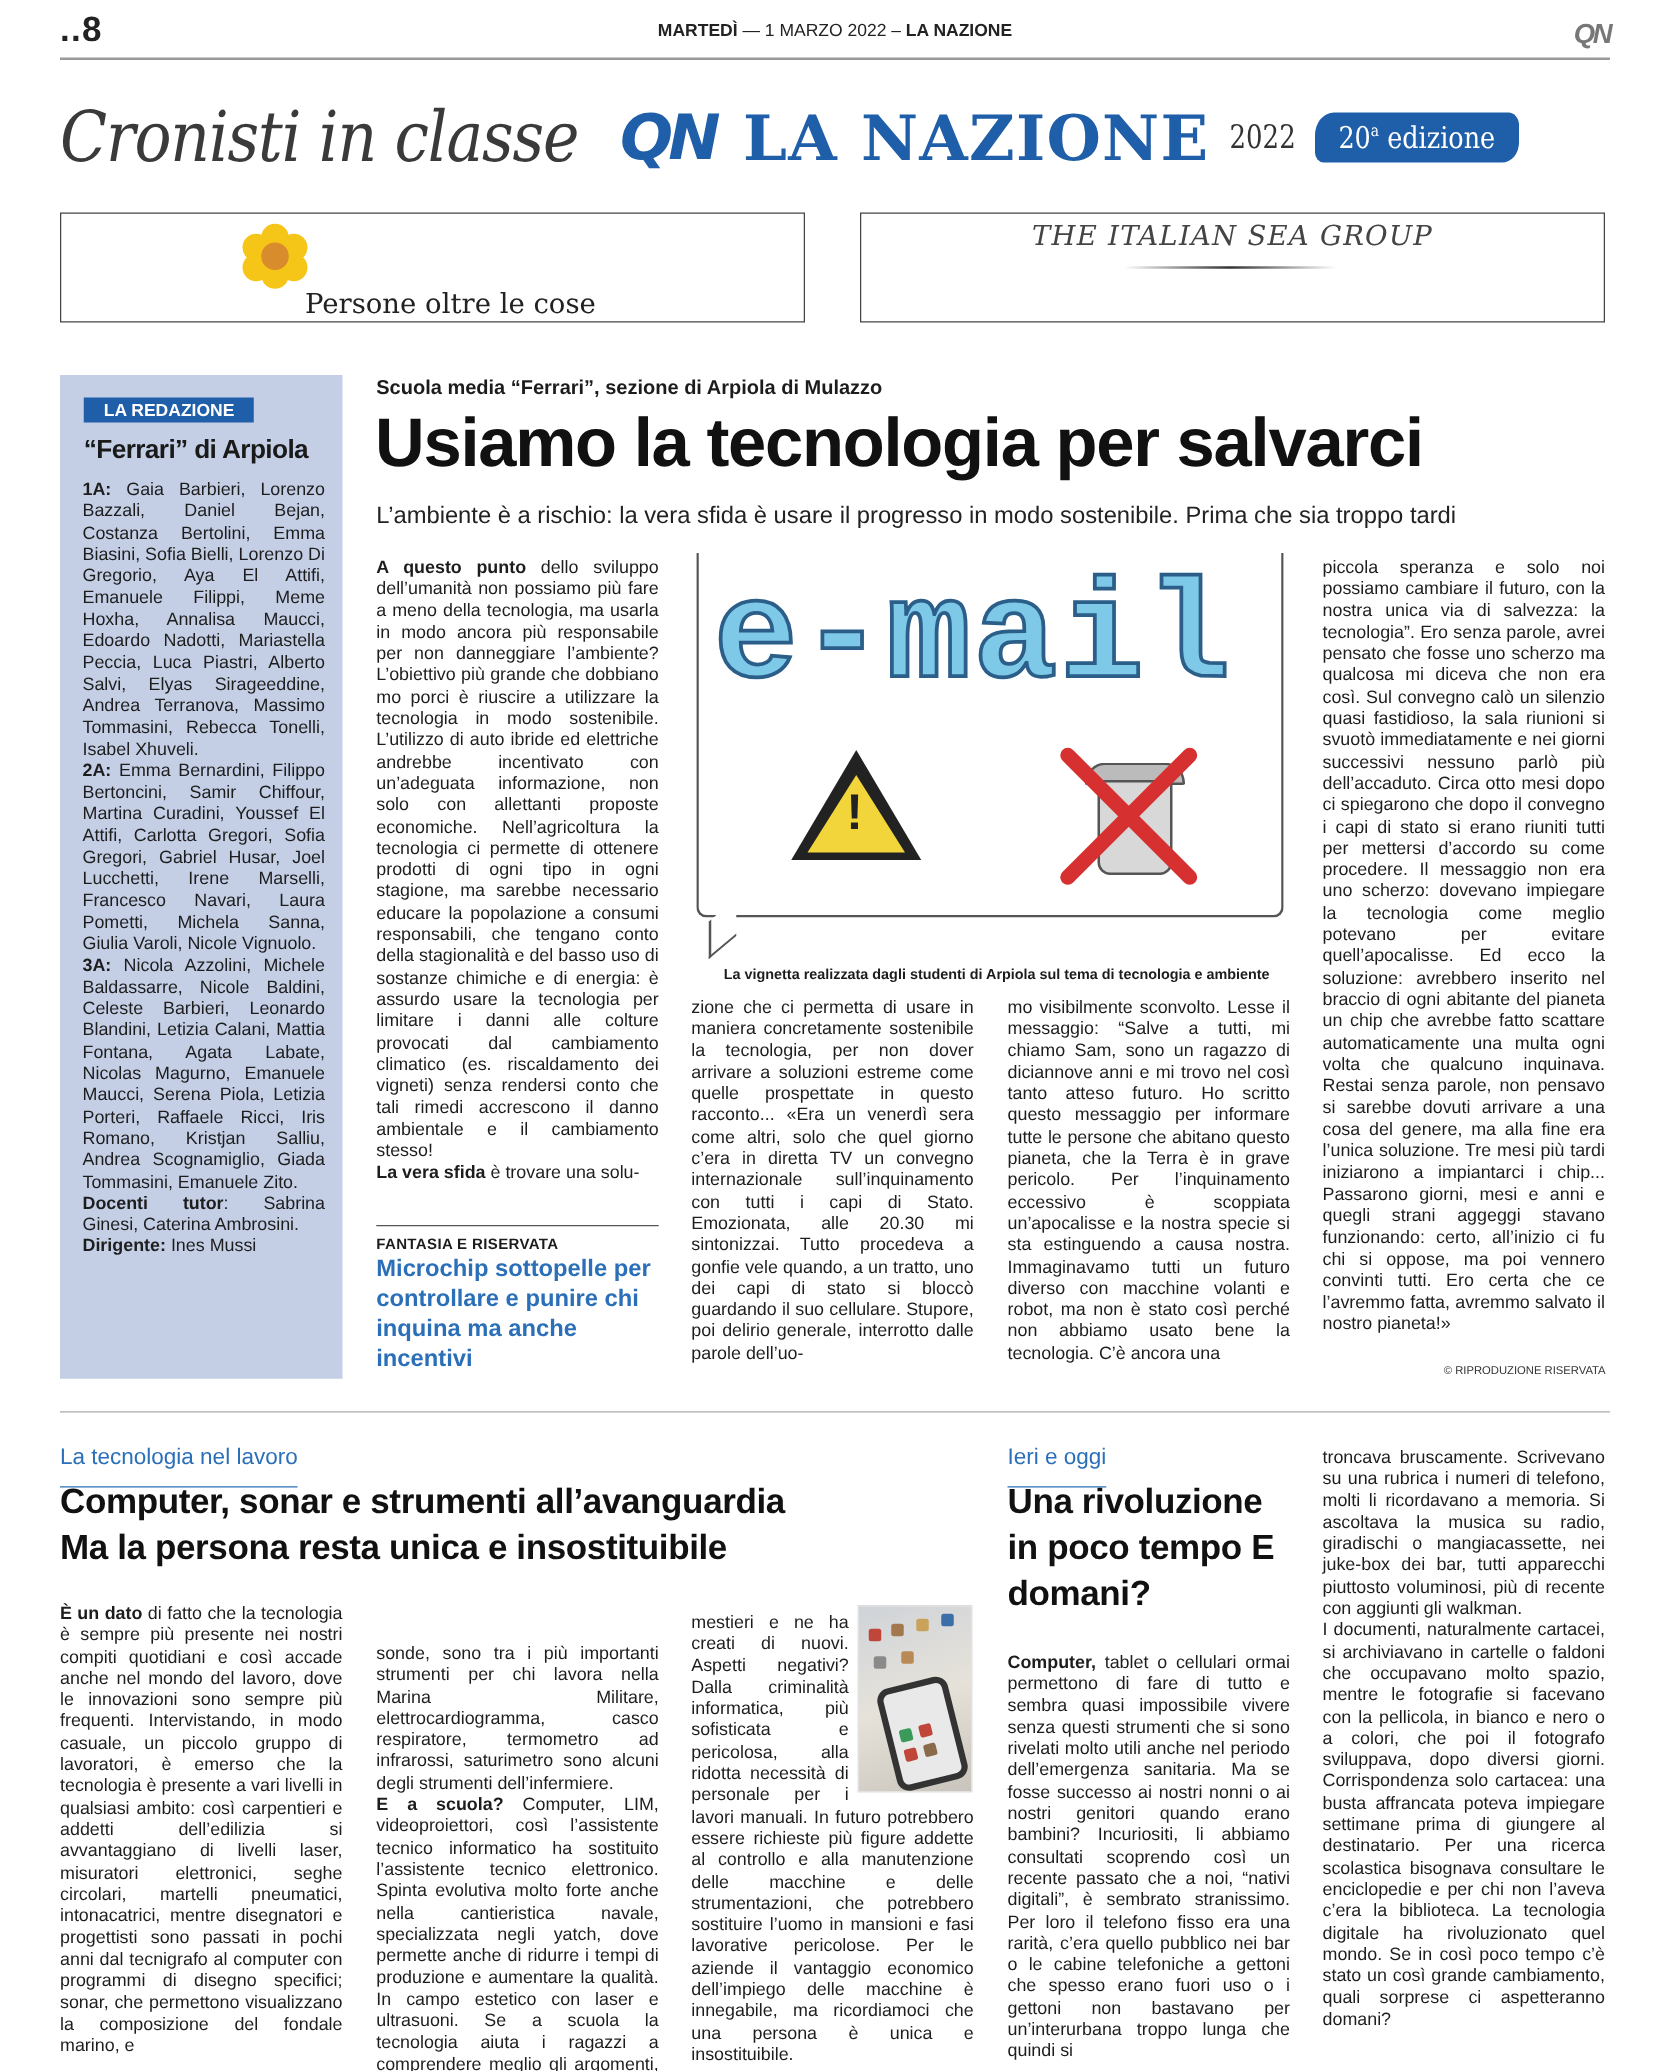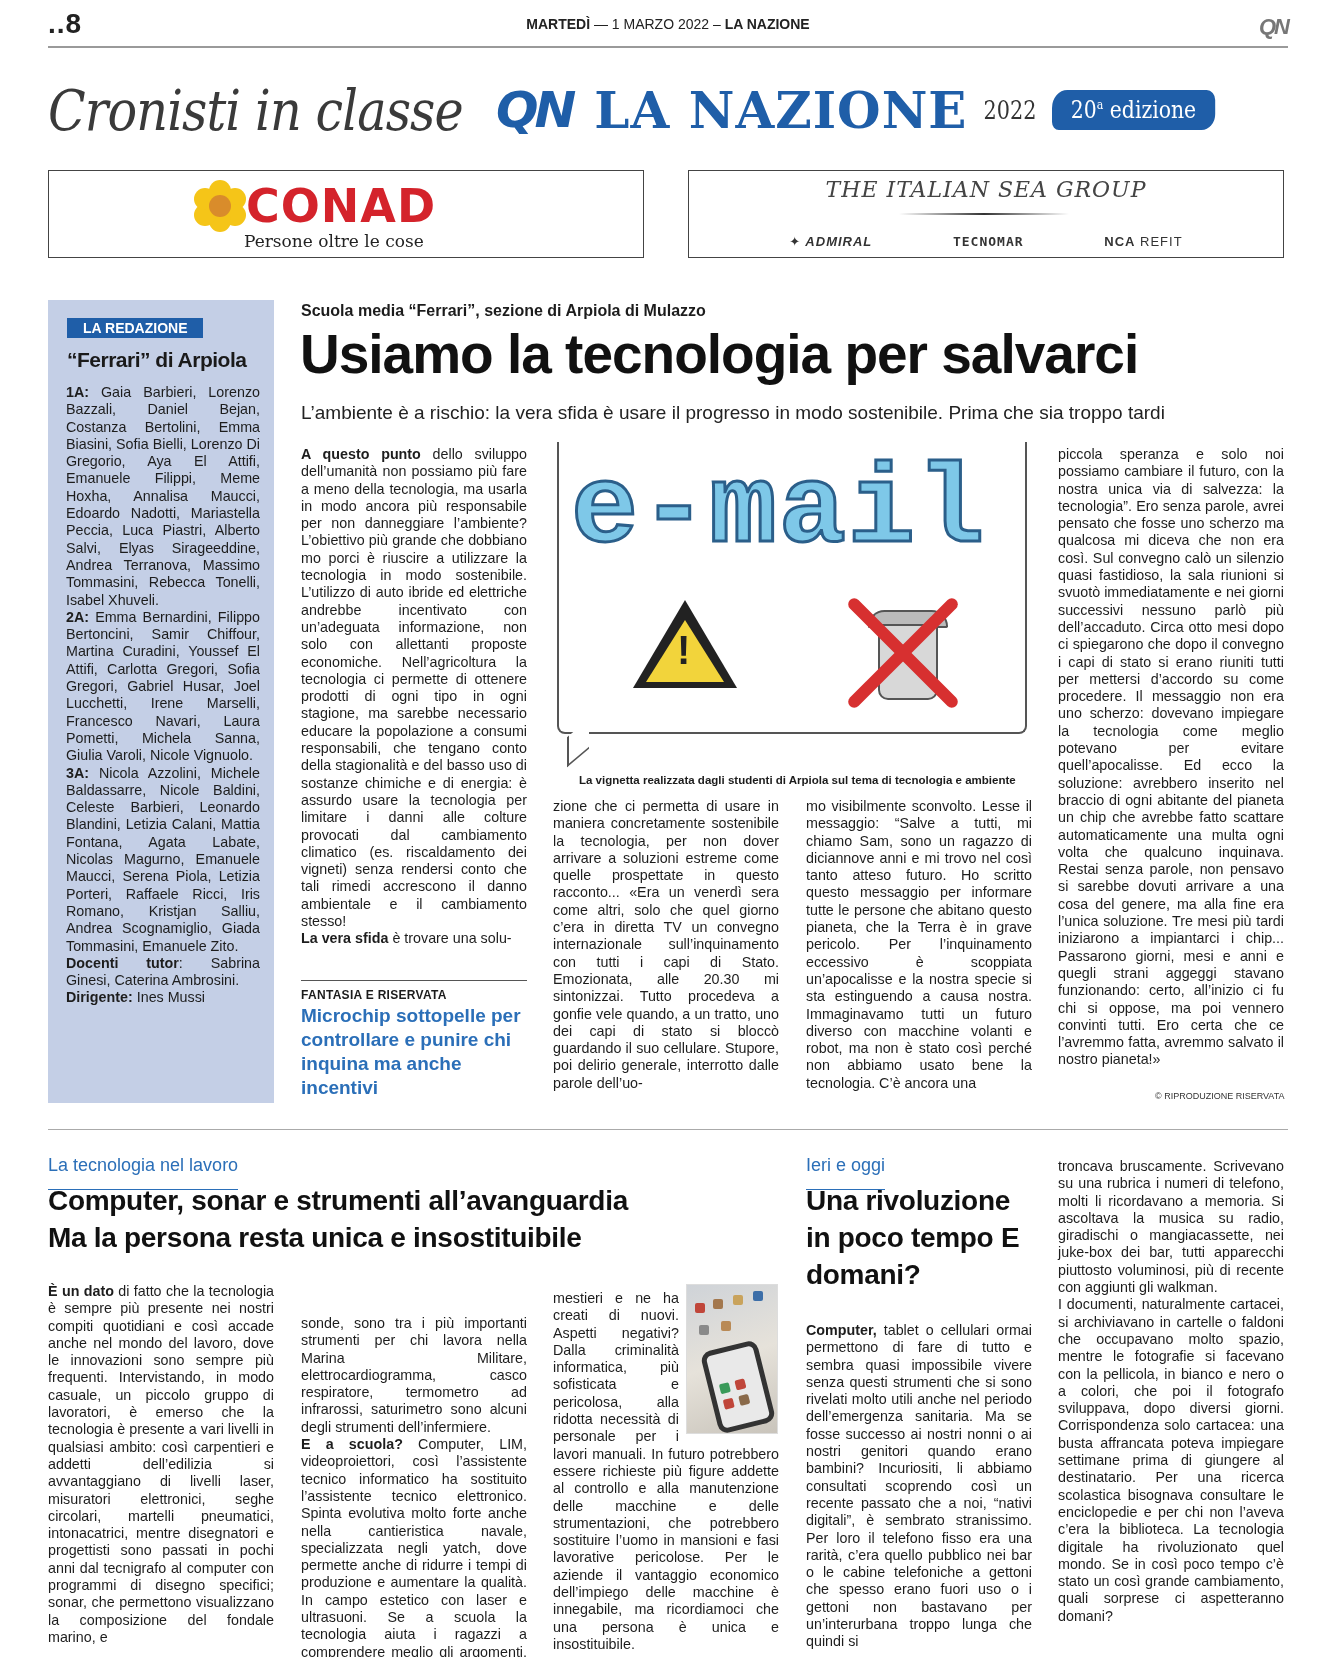--- a/index.html
+++ b/index.html
@@ -131,7 +131,6 @@
         <span style="left:0;top:8px"></span>
       <span class="c"></span>
     </div>
-    <span class="conad-text">CONAD</span>
   </div>
   <span class="conad-tag">Persone oltre le cose</span>
 </div>

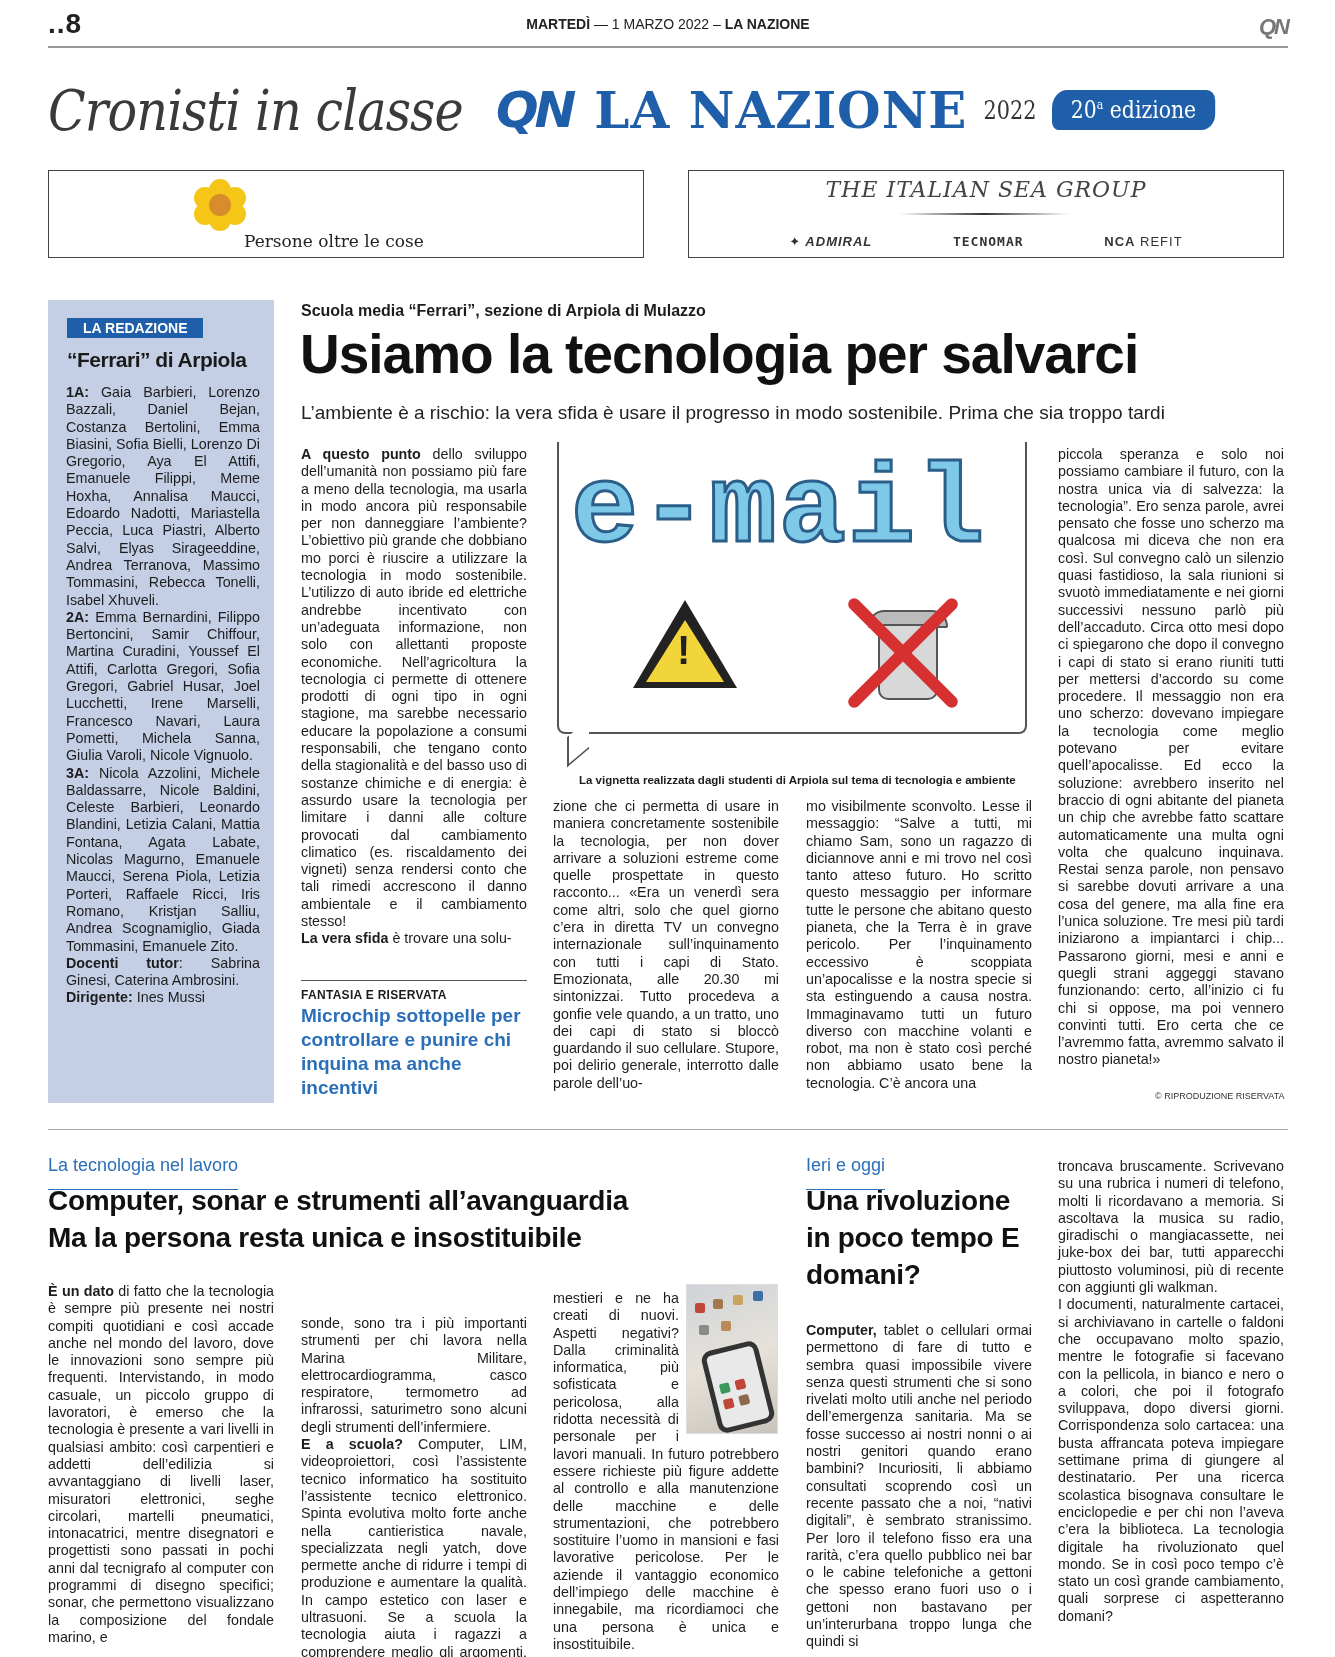--- a/index.html
+++ b/index.html
@@ -31,7 +31,7 @@
   .flower span { position: absolute; width: 22px; height: 22px; background: #f5c518; border-radius: 50%; }
   .flower .c { left: 15px; top: 15px; background: #d98c2b; width: 22px; height: 22px; z-index: 2; }
   .conad-text { font-size: 46px; font-weight: bold; color: #d4232b; letter-spacing: 1px; font-family: "DejaVu Sans", sans-serif; }
-  .conad-tag { position: absolute; left: 195px; top: 60px; font-family: "DejaVu Serif", serif; font-size: 17px; color: #222; }
+  .conad-tag { position: absolute; left: 195px; top: 60px; font-family: "DejaVu Serif", serif; font-size: 22px; color: #222; }
   .tisg { position: absolute; left: 0; right: 0; top: 6px; text-align: center; font-family: "DejaVu Serif", serif; font-size: 22px; color: #444; letter-spacing: 1px; font-style: italic; }
   .tisg-line { position: absolute; left: 210px; width: 170px; top: 42px; height: 2px; background: linear-gradient(90deg, transparent, #333, transparent); }
   .brands { position: absolute; left: 0; right: 0; bottom: 8px; display: flex; justify-content: space-around; padding: 0 60px; font-size: 13px; color: #333; letter-spacing: 1px; }

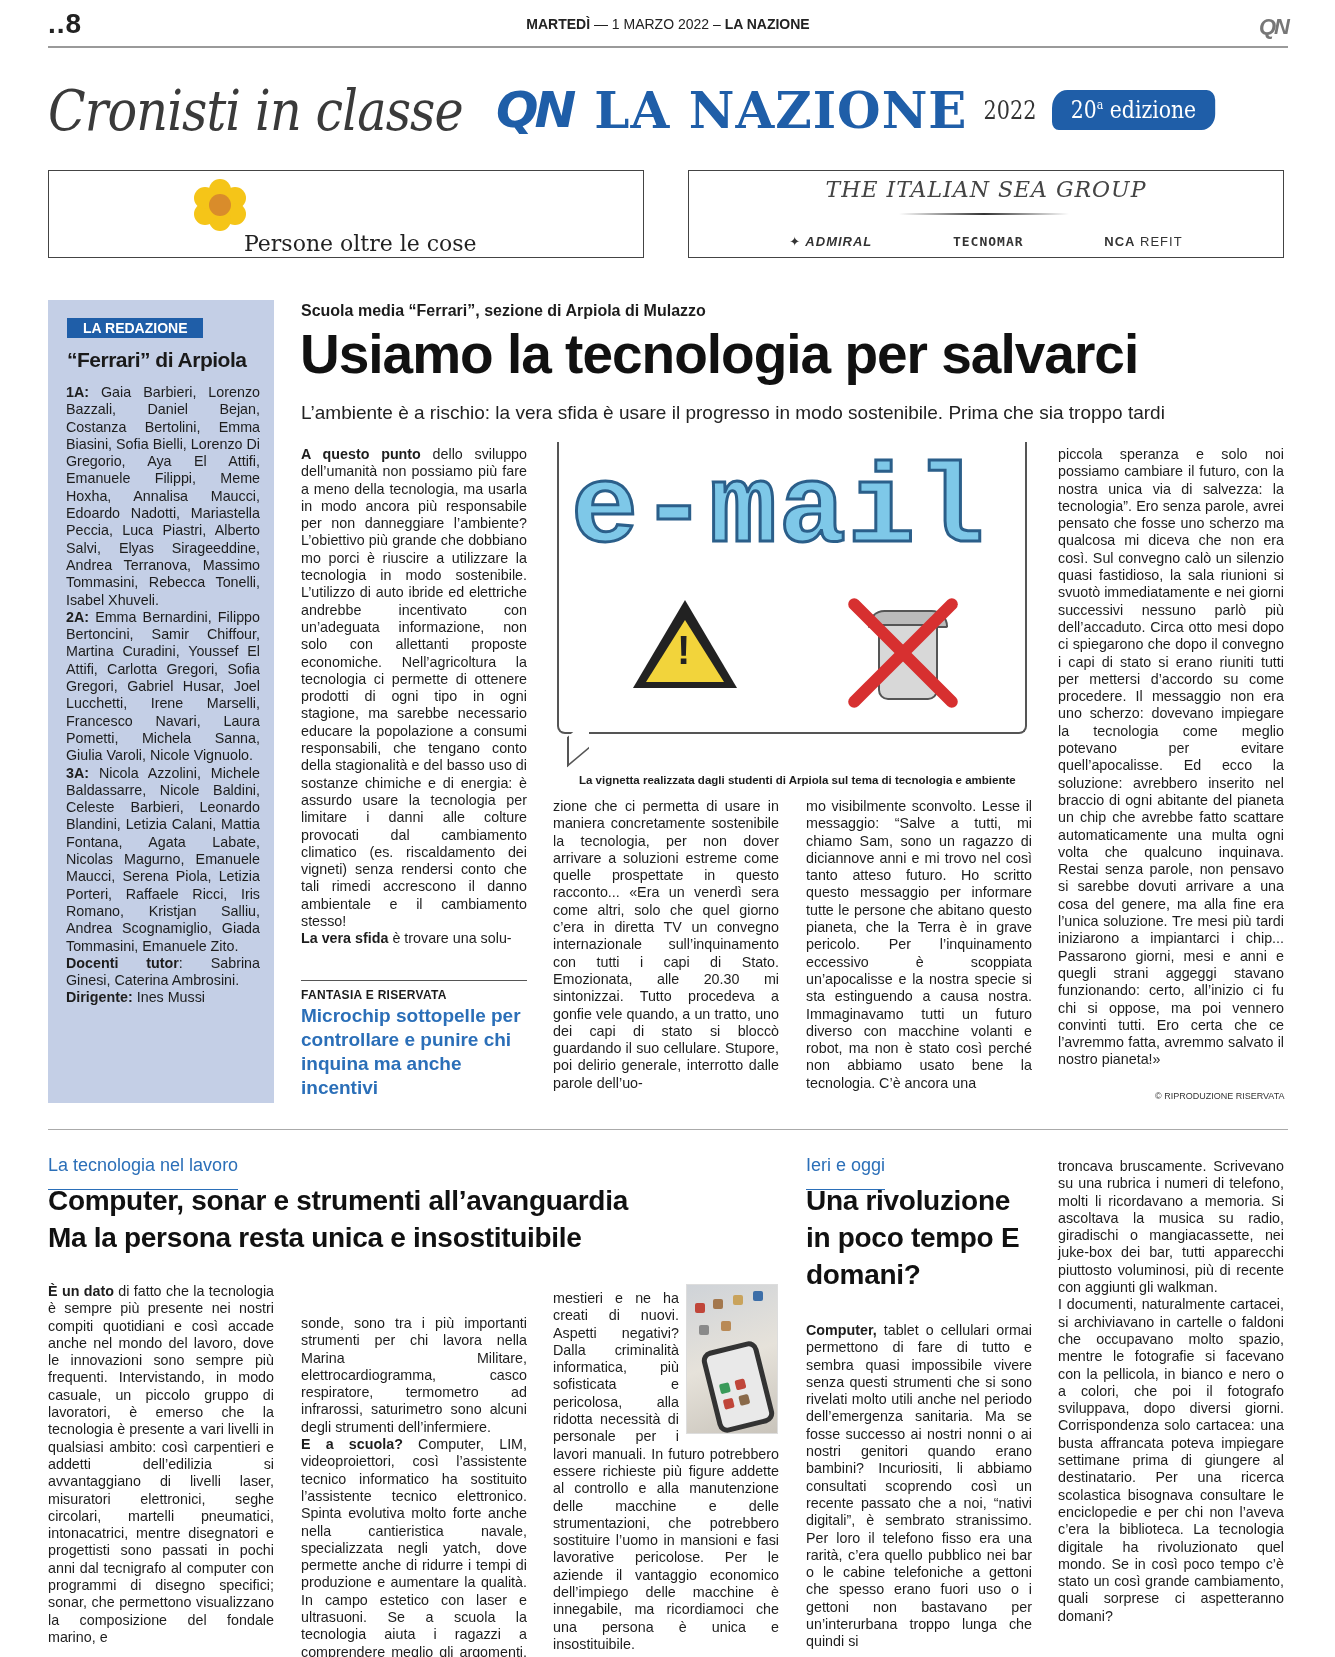--- a/index.html
+++ b/index.html
@@ -137,11 +137,6 @@
 <div class="sponsor right">
   <div class="tisg">THE ITALIAN SEA GROUP</div>
   <div class="tisg-line"></div>
-  <div class="brands">
-    <span class="admiral">✦ <span>ADMIRAL</span></span>
-    <span class="tecnomar">TECNOMAR</span>
-    <span class="nca"><b>NCA</b> <span>REFIT</span></span>
-  </div>
 </div>
 
 <div class="redazione">

